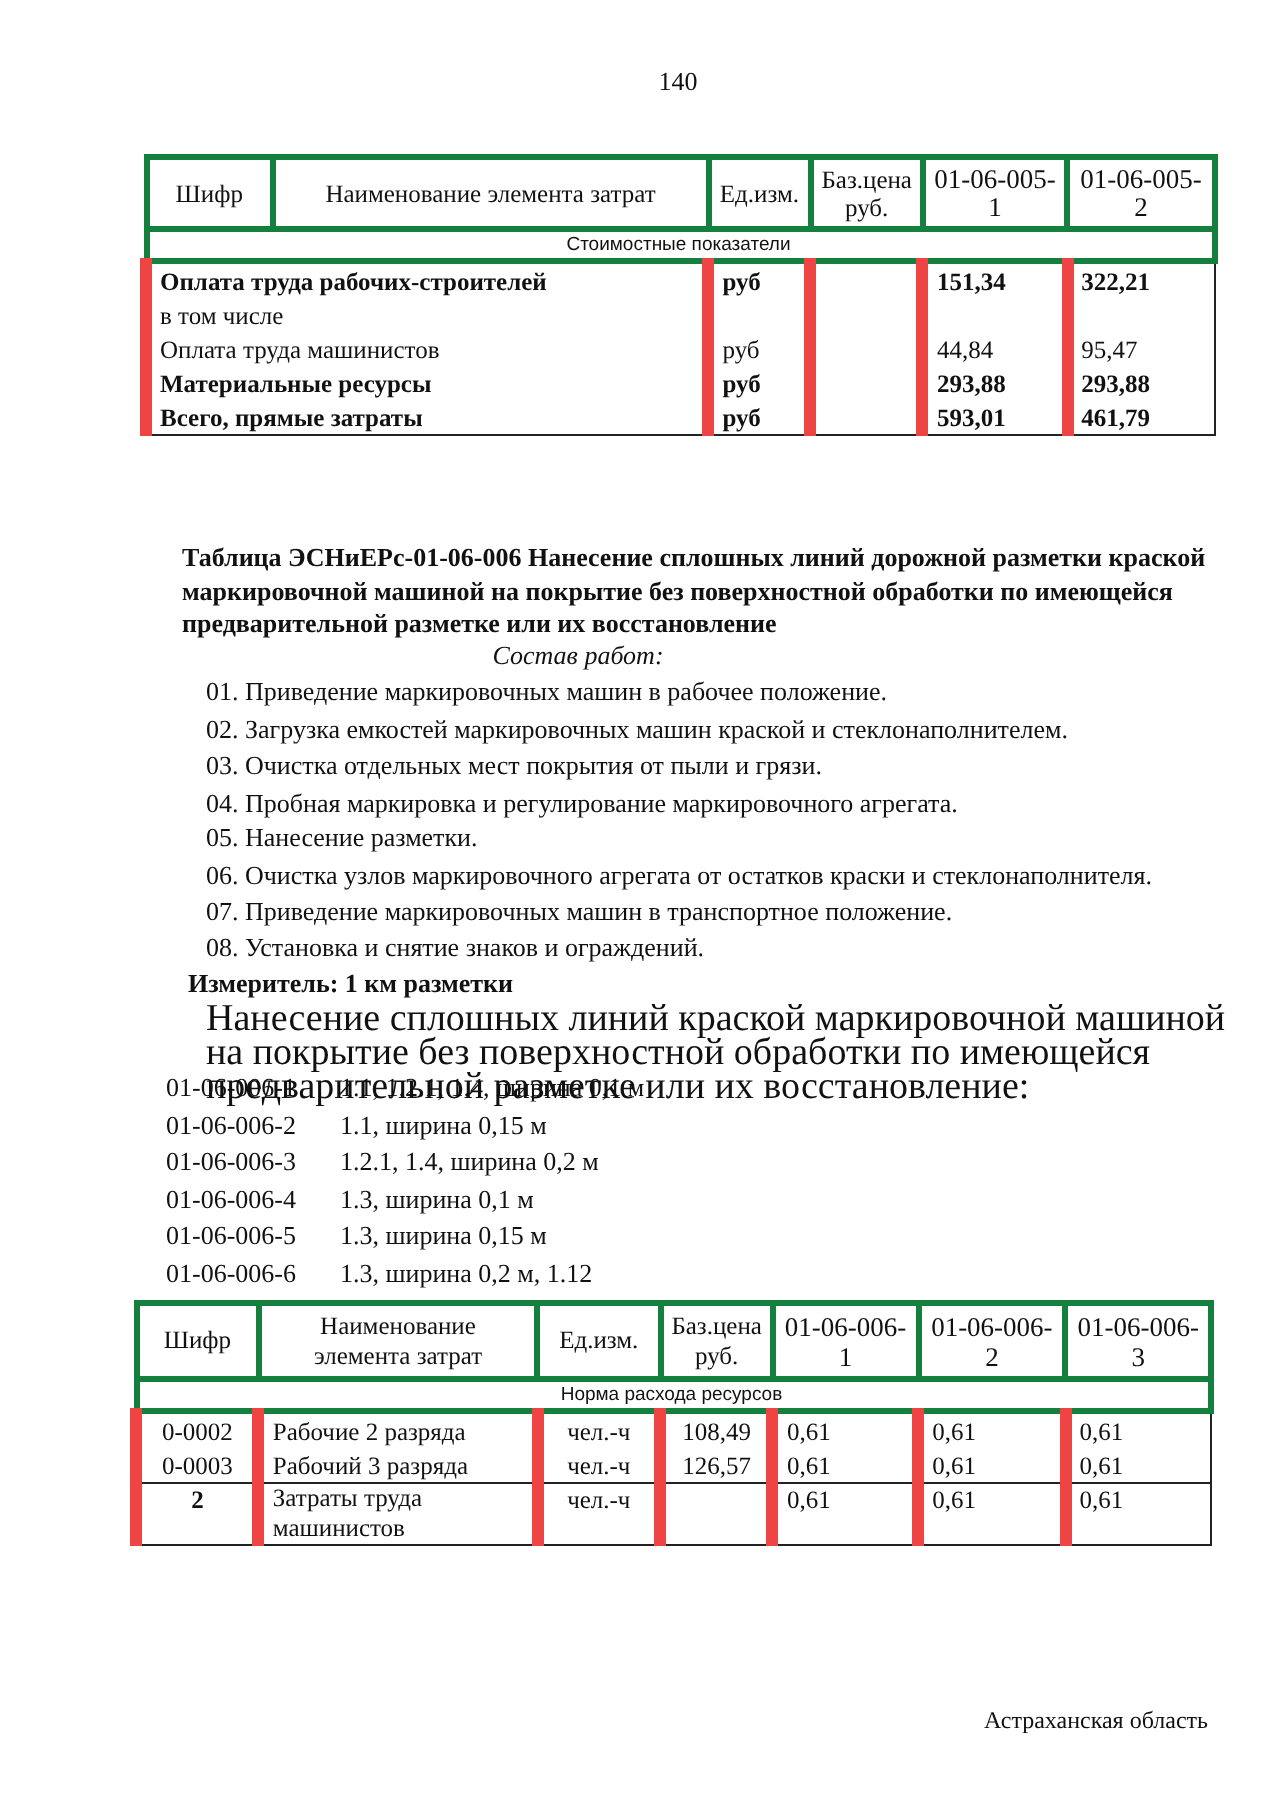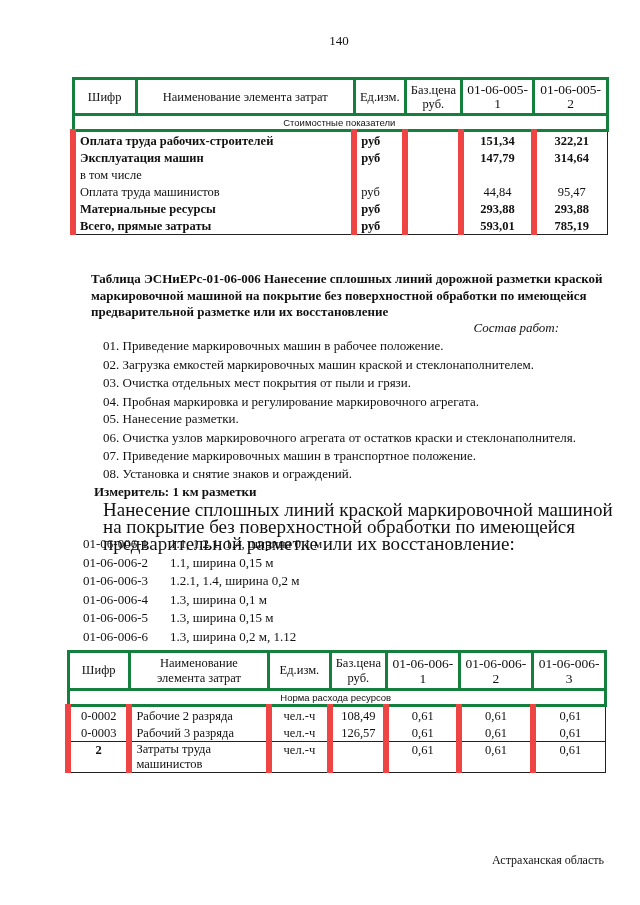--- a/index.html
+++ b/index.html
@@ -16,7 +16,7 @@
     .bb { border-bottom: 1px solid #222; }
     .bold { font-weight: bold; }
     .c { text-align: center; }
-    .r { text-align: center; }
+    .r { text-align: left; }
     .small-sans { font-family: "Liberation Sans", "DejaVu Sans", sans-serif; font-size: 9.5px; text-align: center; padding-right: 6px; line-height: 13px; }
 
     

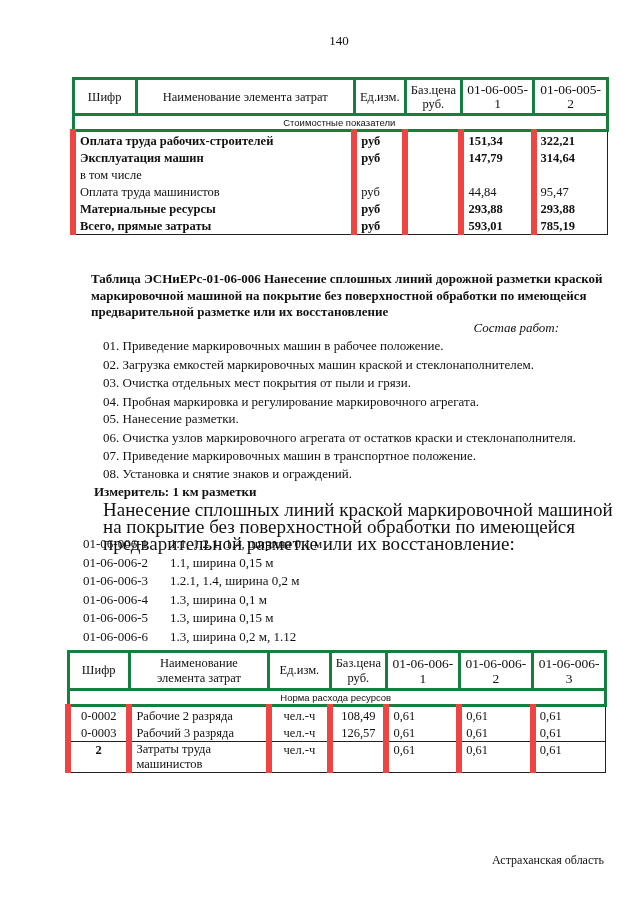--- a/index.html
+++ b/index.html
@@ -72,13 +72,6 @@
     <td class="bl"></td>
     <td class="bl r bold">151,34</td>
     <td class="bl br r bold">322,21</td>
-  </tr>
-  <tr class="row">
-    <td colspan="2" class="bl bold">Эксплуатация машин</td>
-    <td class="bl bold">руб</td>
-    <td class="bl"></td>
-    <td class="bl r bold">147,79</td>
-    <td class="bl br r bold">314,64</td>
   </tr>
   <tr class="row">
     <td colspan="2" class="bl">в том числе</td>

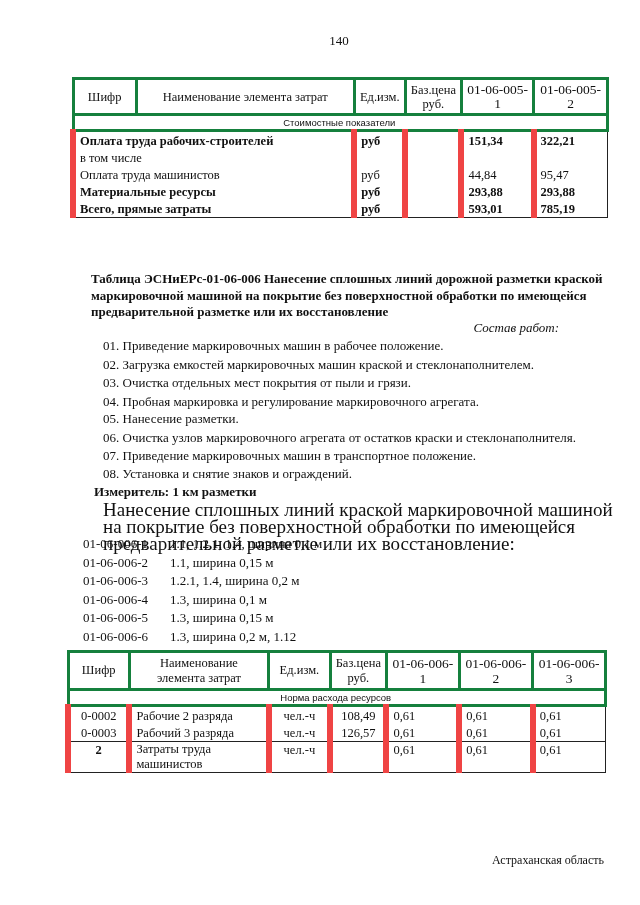--- a/index.html
+++ b/index.html
@@ -99,7 +99,7 @@
     <td class="bl bb bold">руб</td>
     <td class="bl bb"></td>
     <td class="bl bb r bold">593,01</td>
-    <td class="bl br bb r bold">785,19</td>
+    <td class="bl br bb r bold">461,79</td>
   </tr>
 </tbody>
   </table>

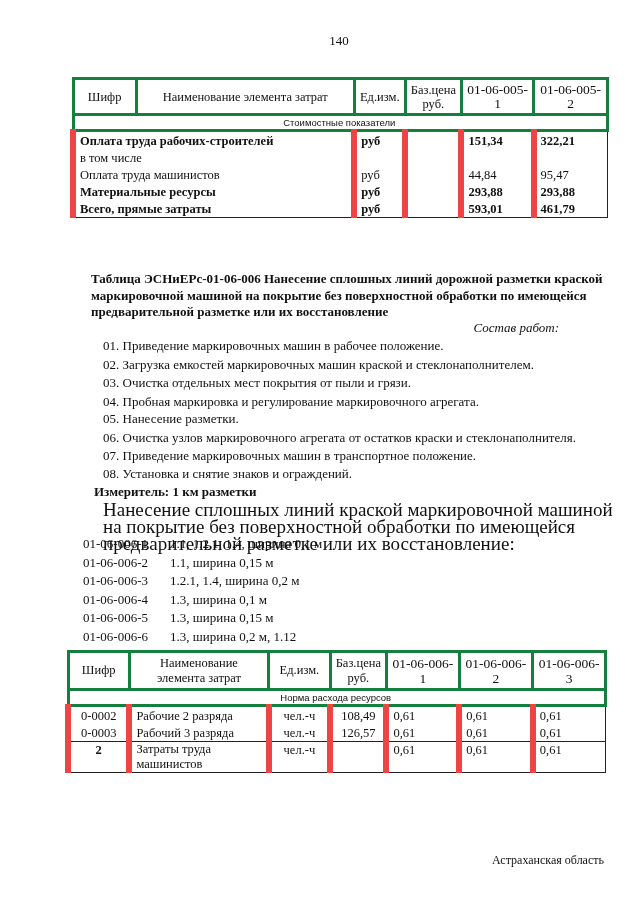--- a/index.html
+++ b/index.html
@@ -26,7 +26,7 @@
 
     
     .title2 { left: 72px; top: 271px; width: 540px; font-weight: bold; font-size: 13px; line-height: 16.5px; }
-    .sostav { left: 0; top: 320px; width: 540px; text-align: right; font-style: italic; font-size: 13px; }
+    .sostav { left: 0; top: 320px; width: 540px; text-align: center; font-style: italic; font-size: 13px; }
     .work-item { left: 84px; font-size: 13px; }
     .measure { left: 75px; top: 484px; font-weight: bold; font-size: 13px; }
     .desc { left: 84px; top: 501px; width: 530px; font-size: 19px; line-height: 17px; }

